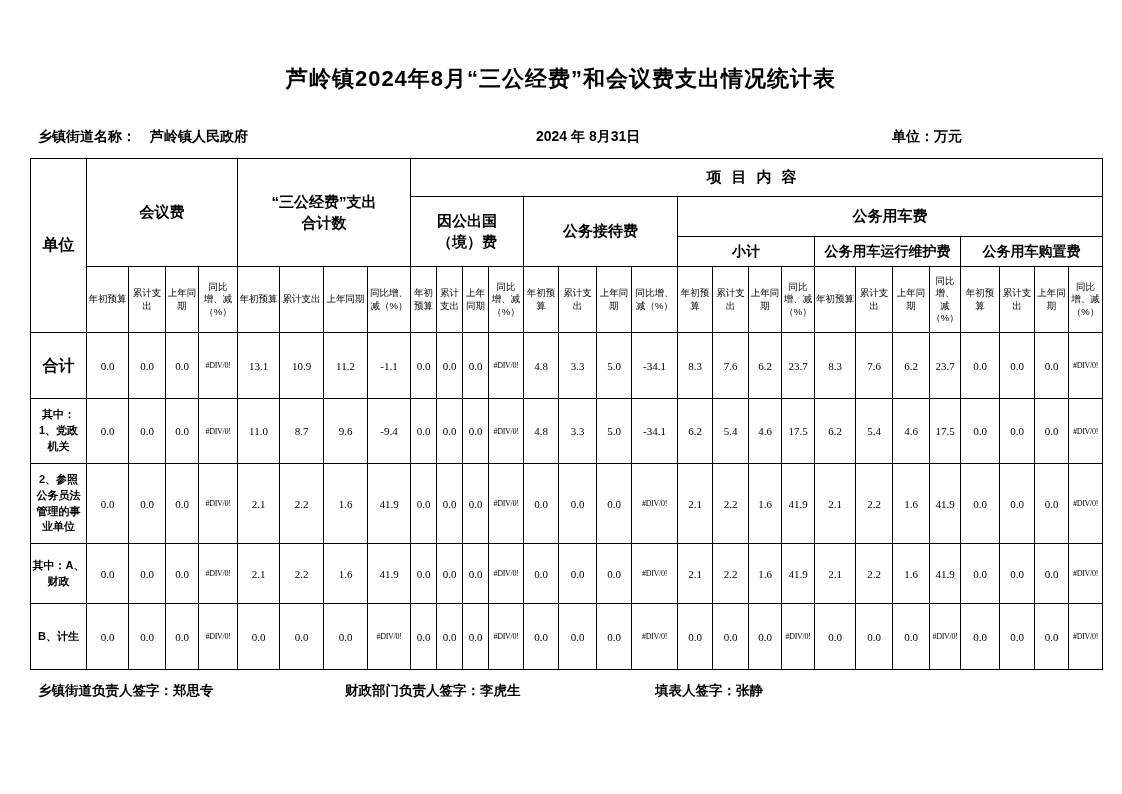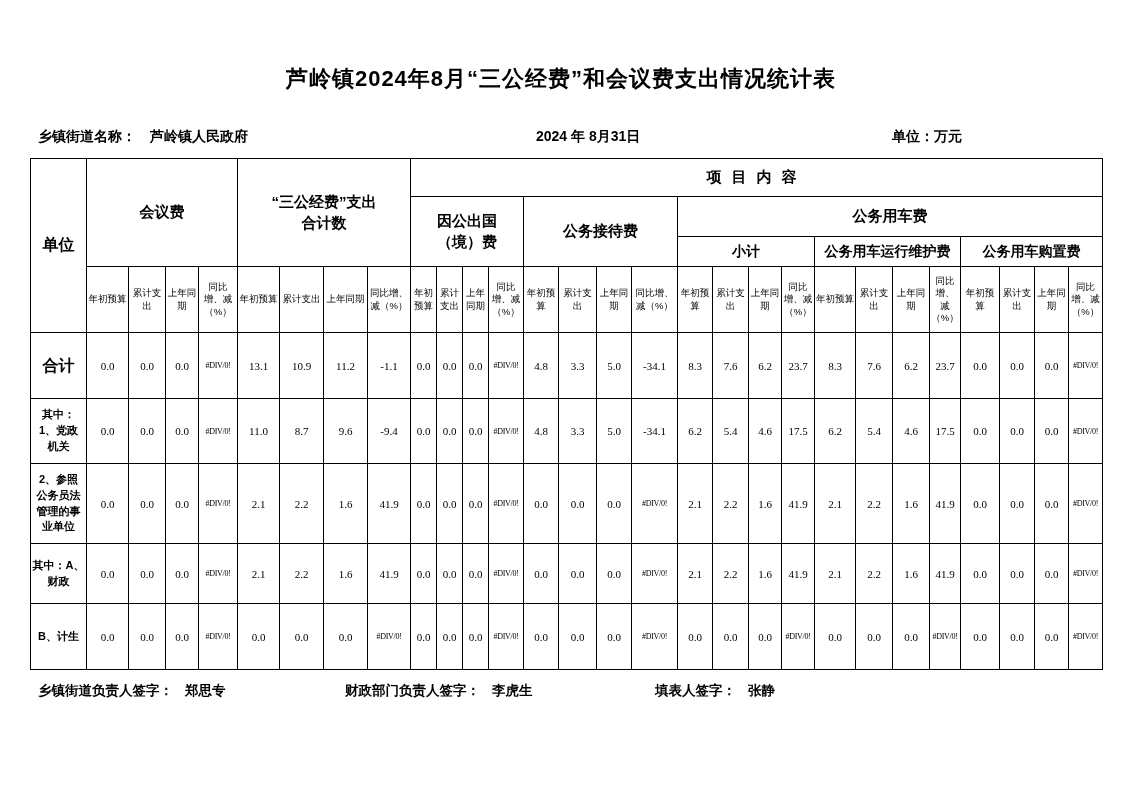--- a/index.html
+++ b/index.html
@@ -37,7 +37,7 @@
   }
   th.rlabel.center{text-align:center;font-size:16px;}
   .sign-item{position:absolute;top:682px;font-size:13.5px;font-weight:bold;white-space:nowrap;}
-  .sign-item .val{margin-left:12px;}
+  .sign-item .val{}
   .sign-town{left:38px;}
   .sign-finance{left:345px;}
   .sign-filler{left:655px;}

